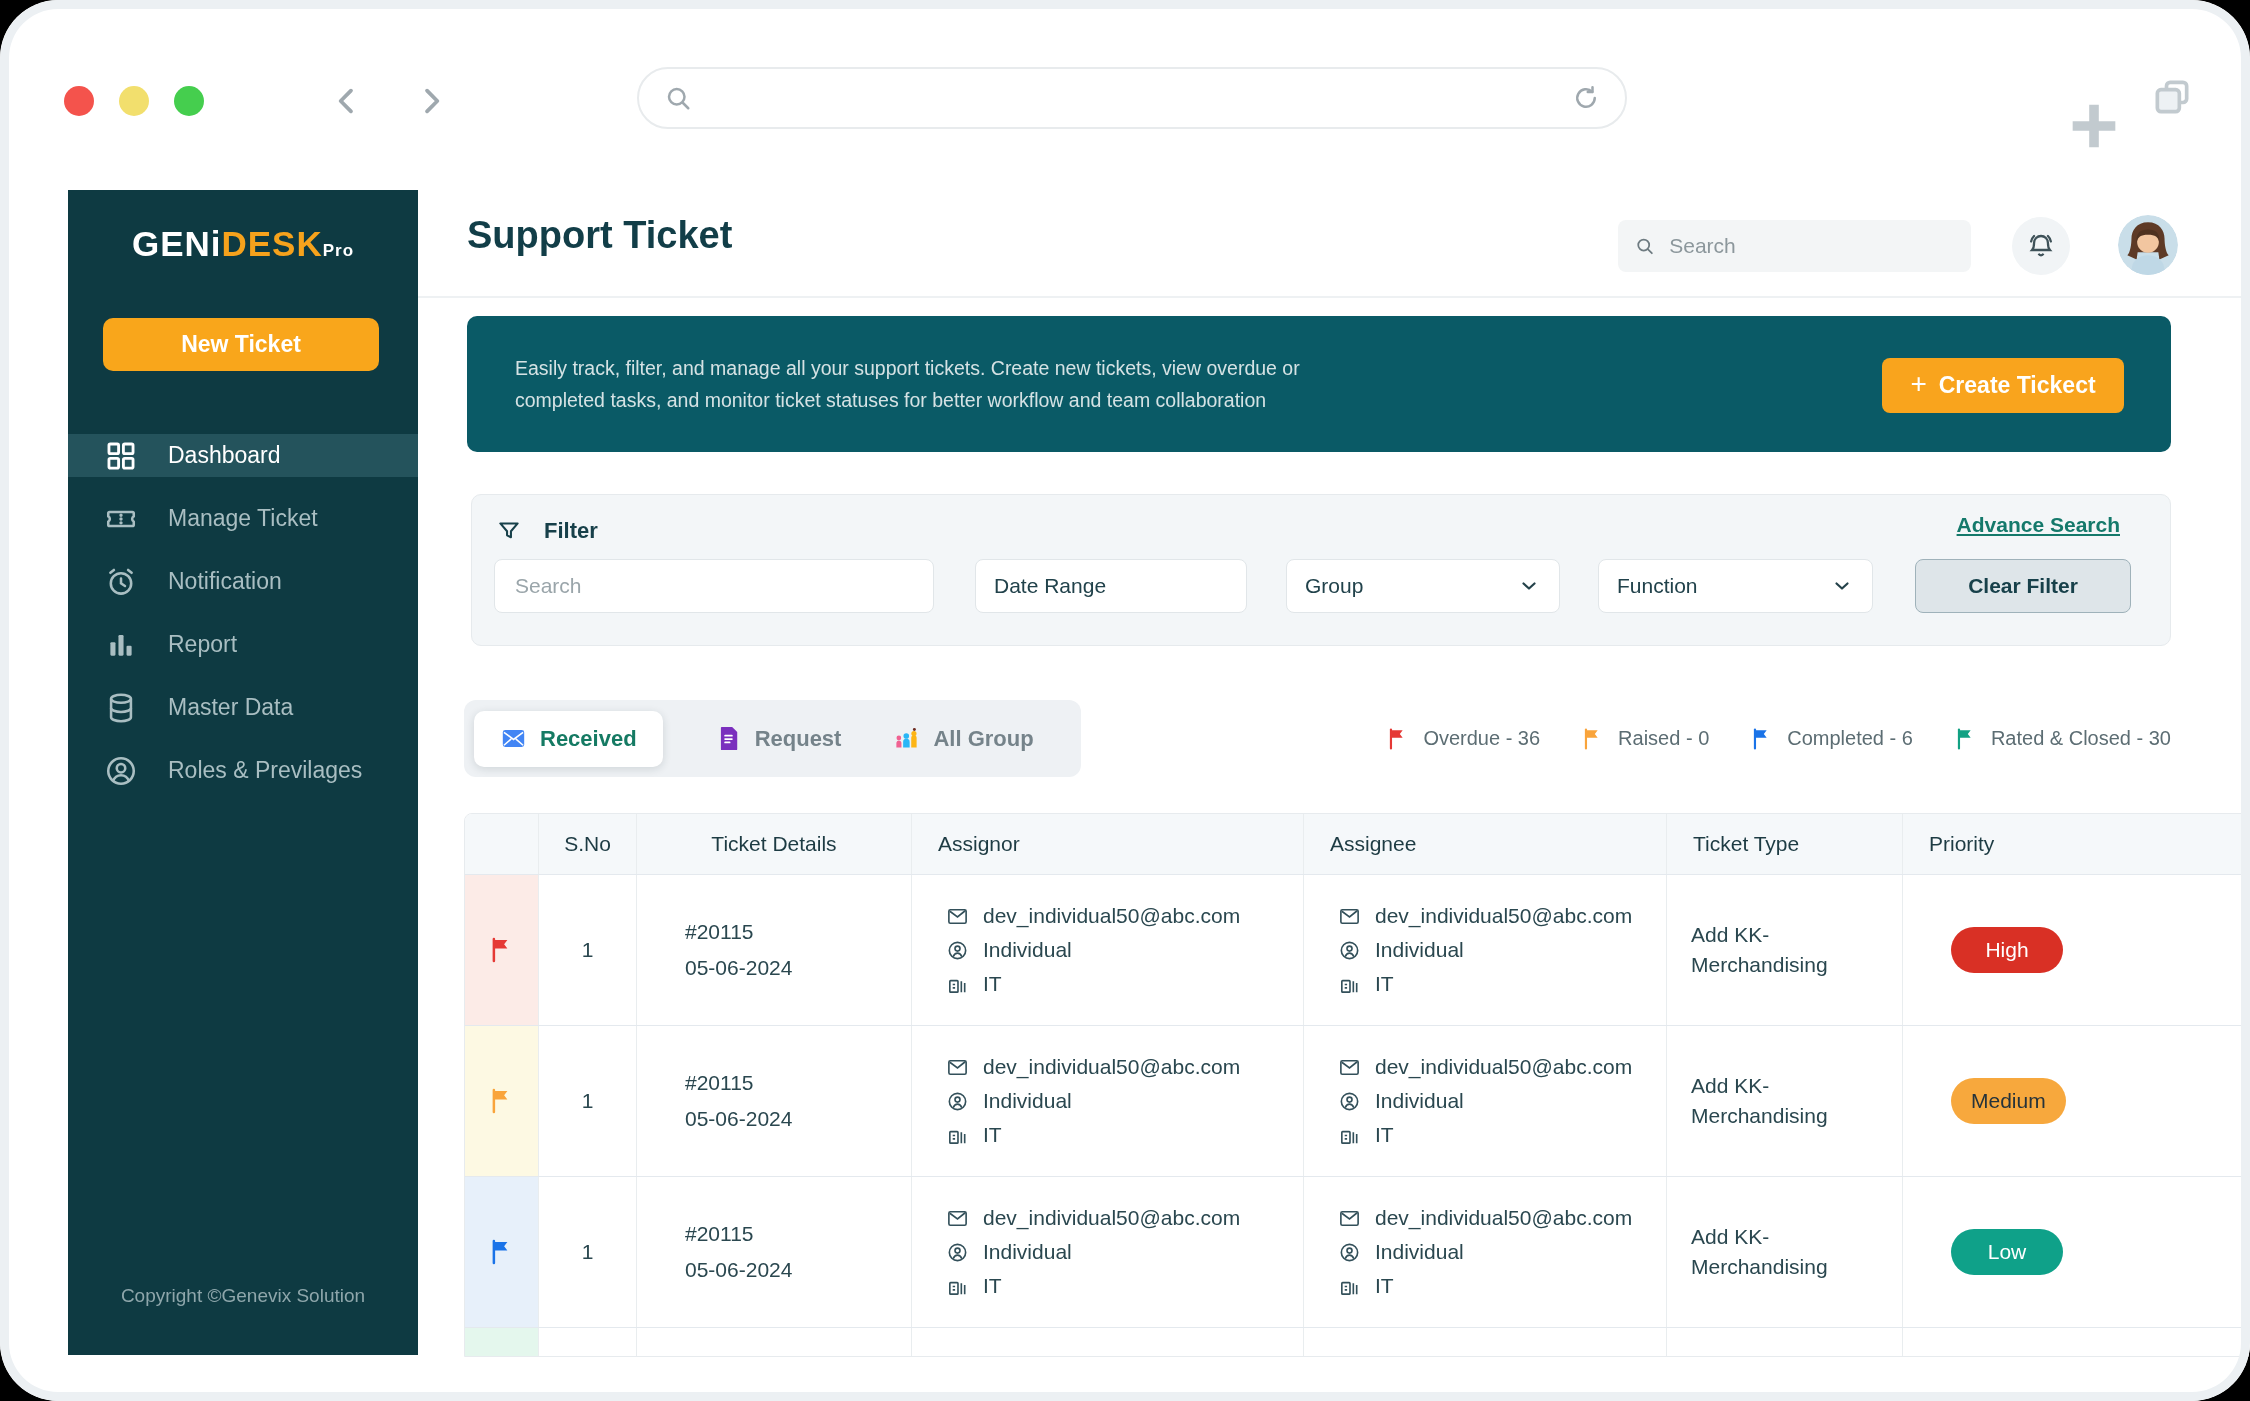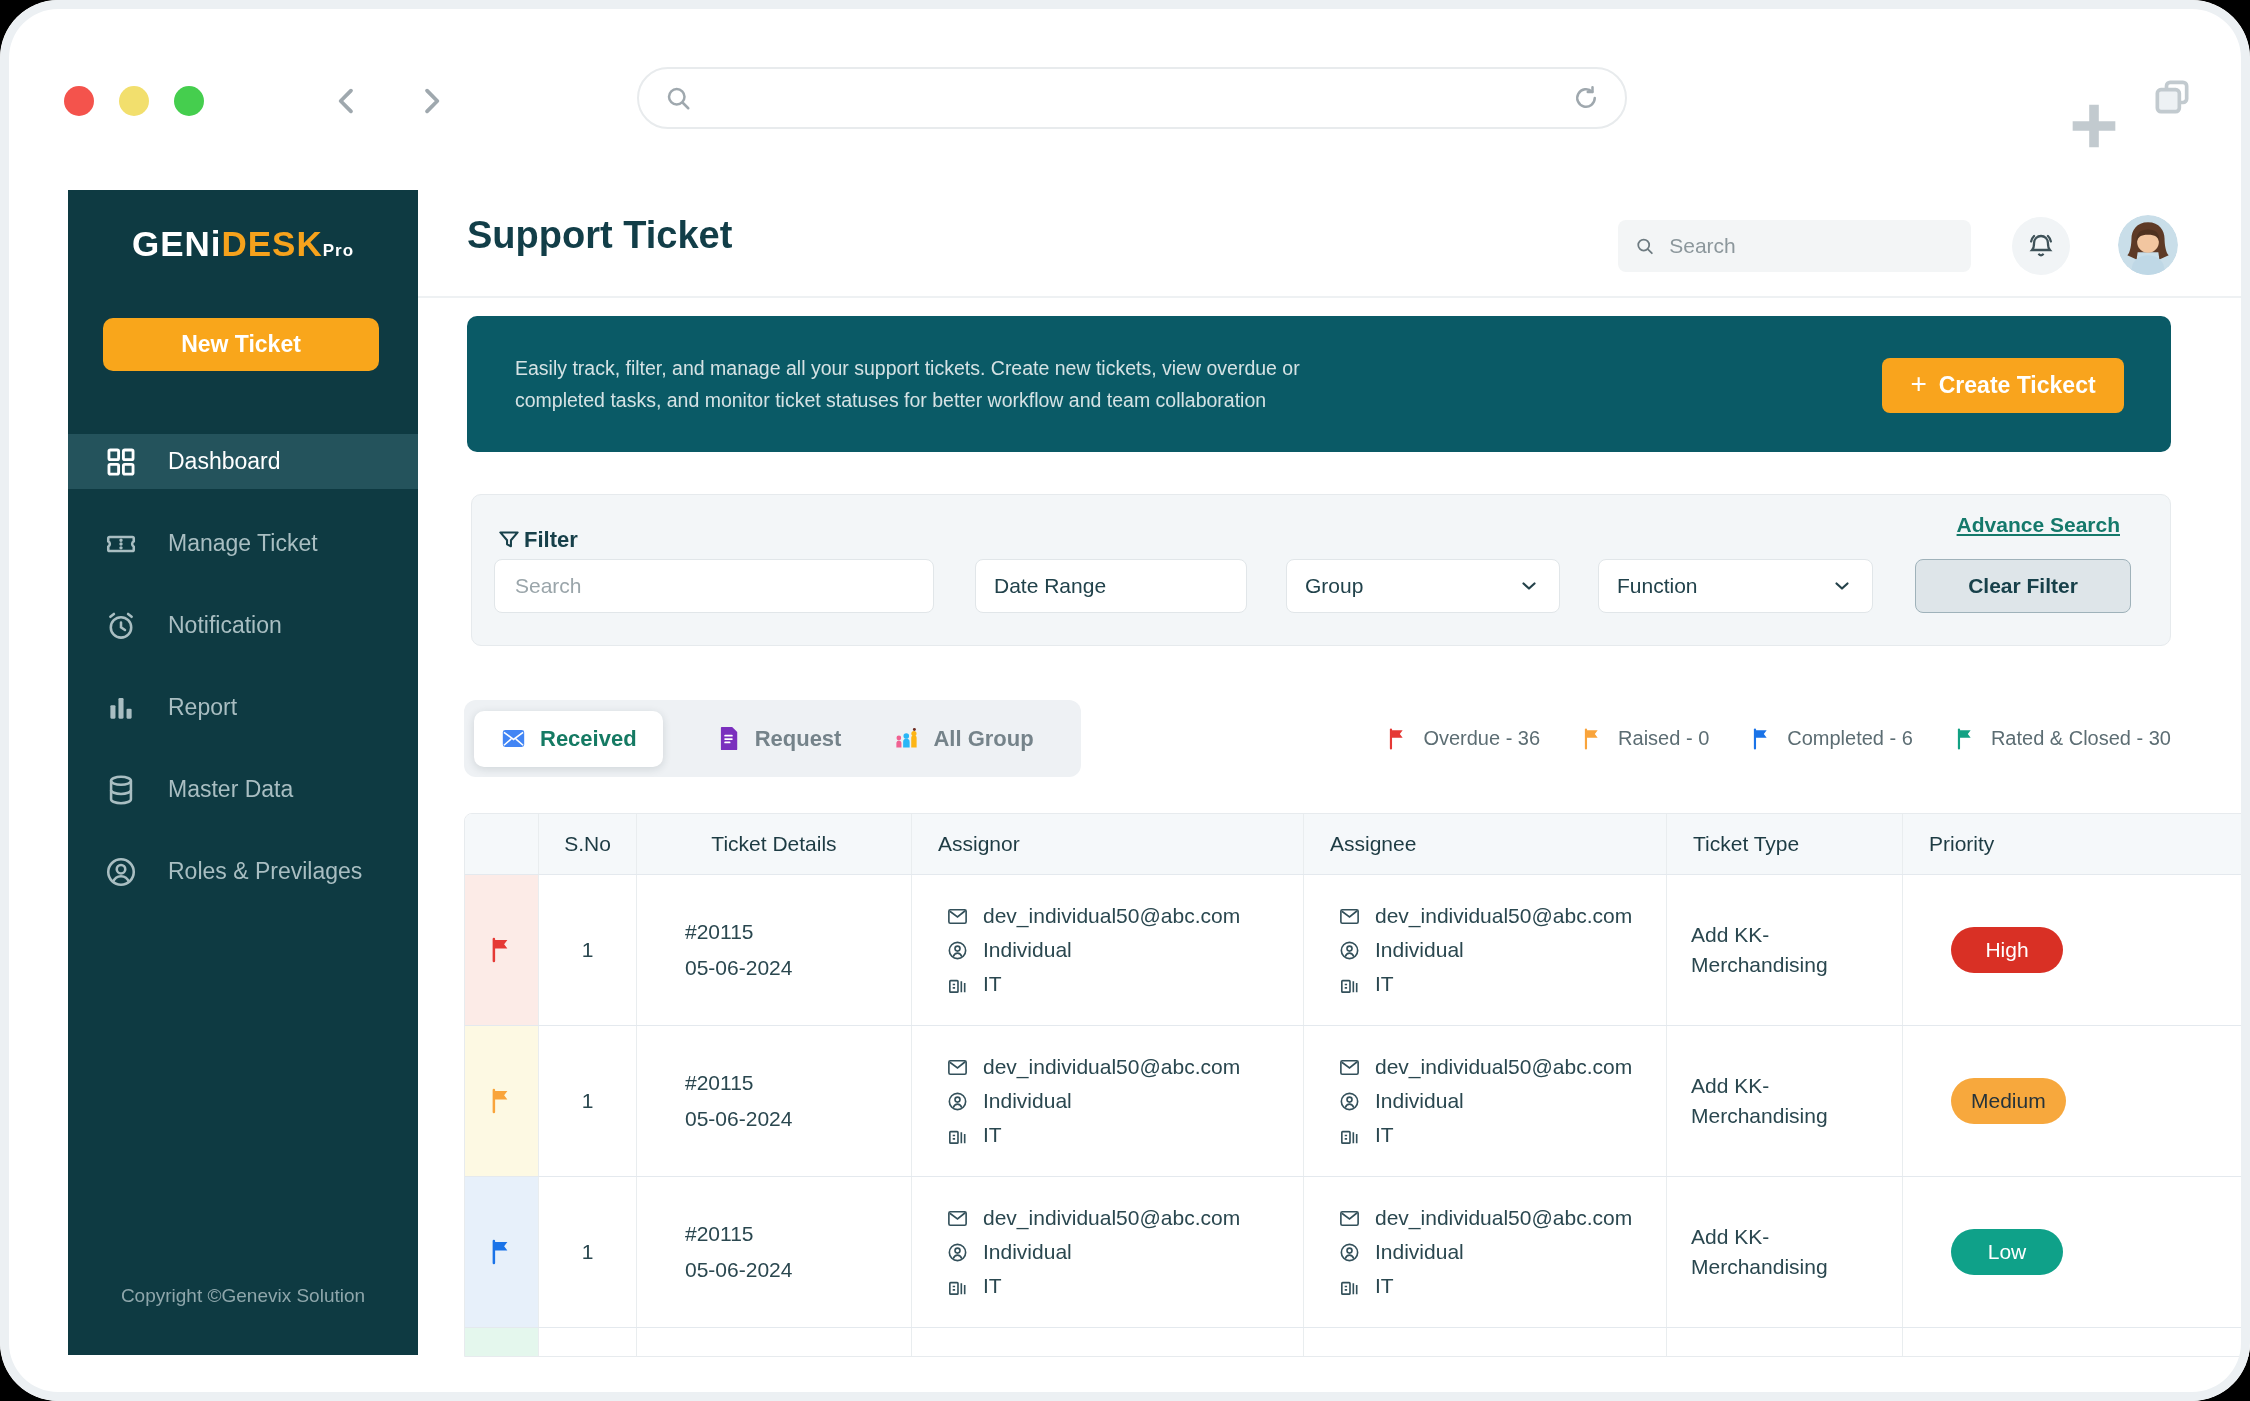--- a/index.html
+++ b/index.html
@@ -33,7 +33,7 @@
     border:none;border-radius:10px;color:#fff;font-size:23px;font-weight:bold;cursor:pointer;
     font-family:inherit;}
   .nav{position:absolute;top:244px;left:0;width:100%;}
-  .nav-item{height:55px;margin-bottom:27px;display:flex;align-items:center;cursor:pointer;
+  .nav-item{height:43px;margin-bottom:20px;display:flex;align-items:center;cursor:pointer;
     color:#A9BEC2;font-size:23px;}
   .nav-item .icon{width:34px;height:34px;margin-left:36px;margin-right:30px;}
   .nav-item.active{background:#24535C;color:#fff;}

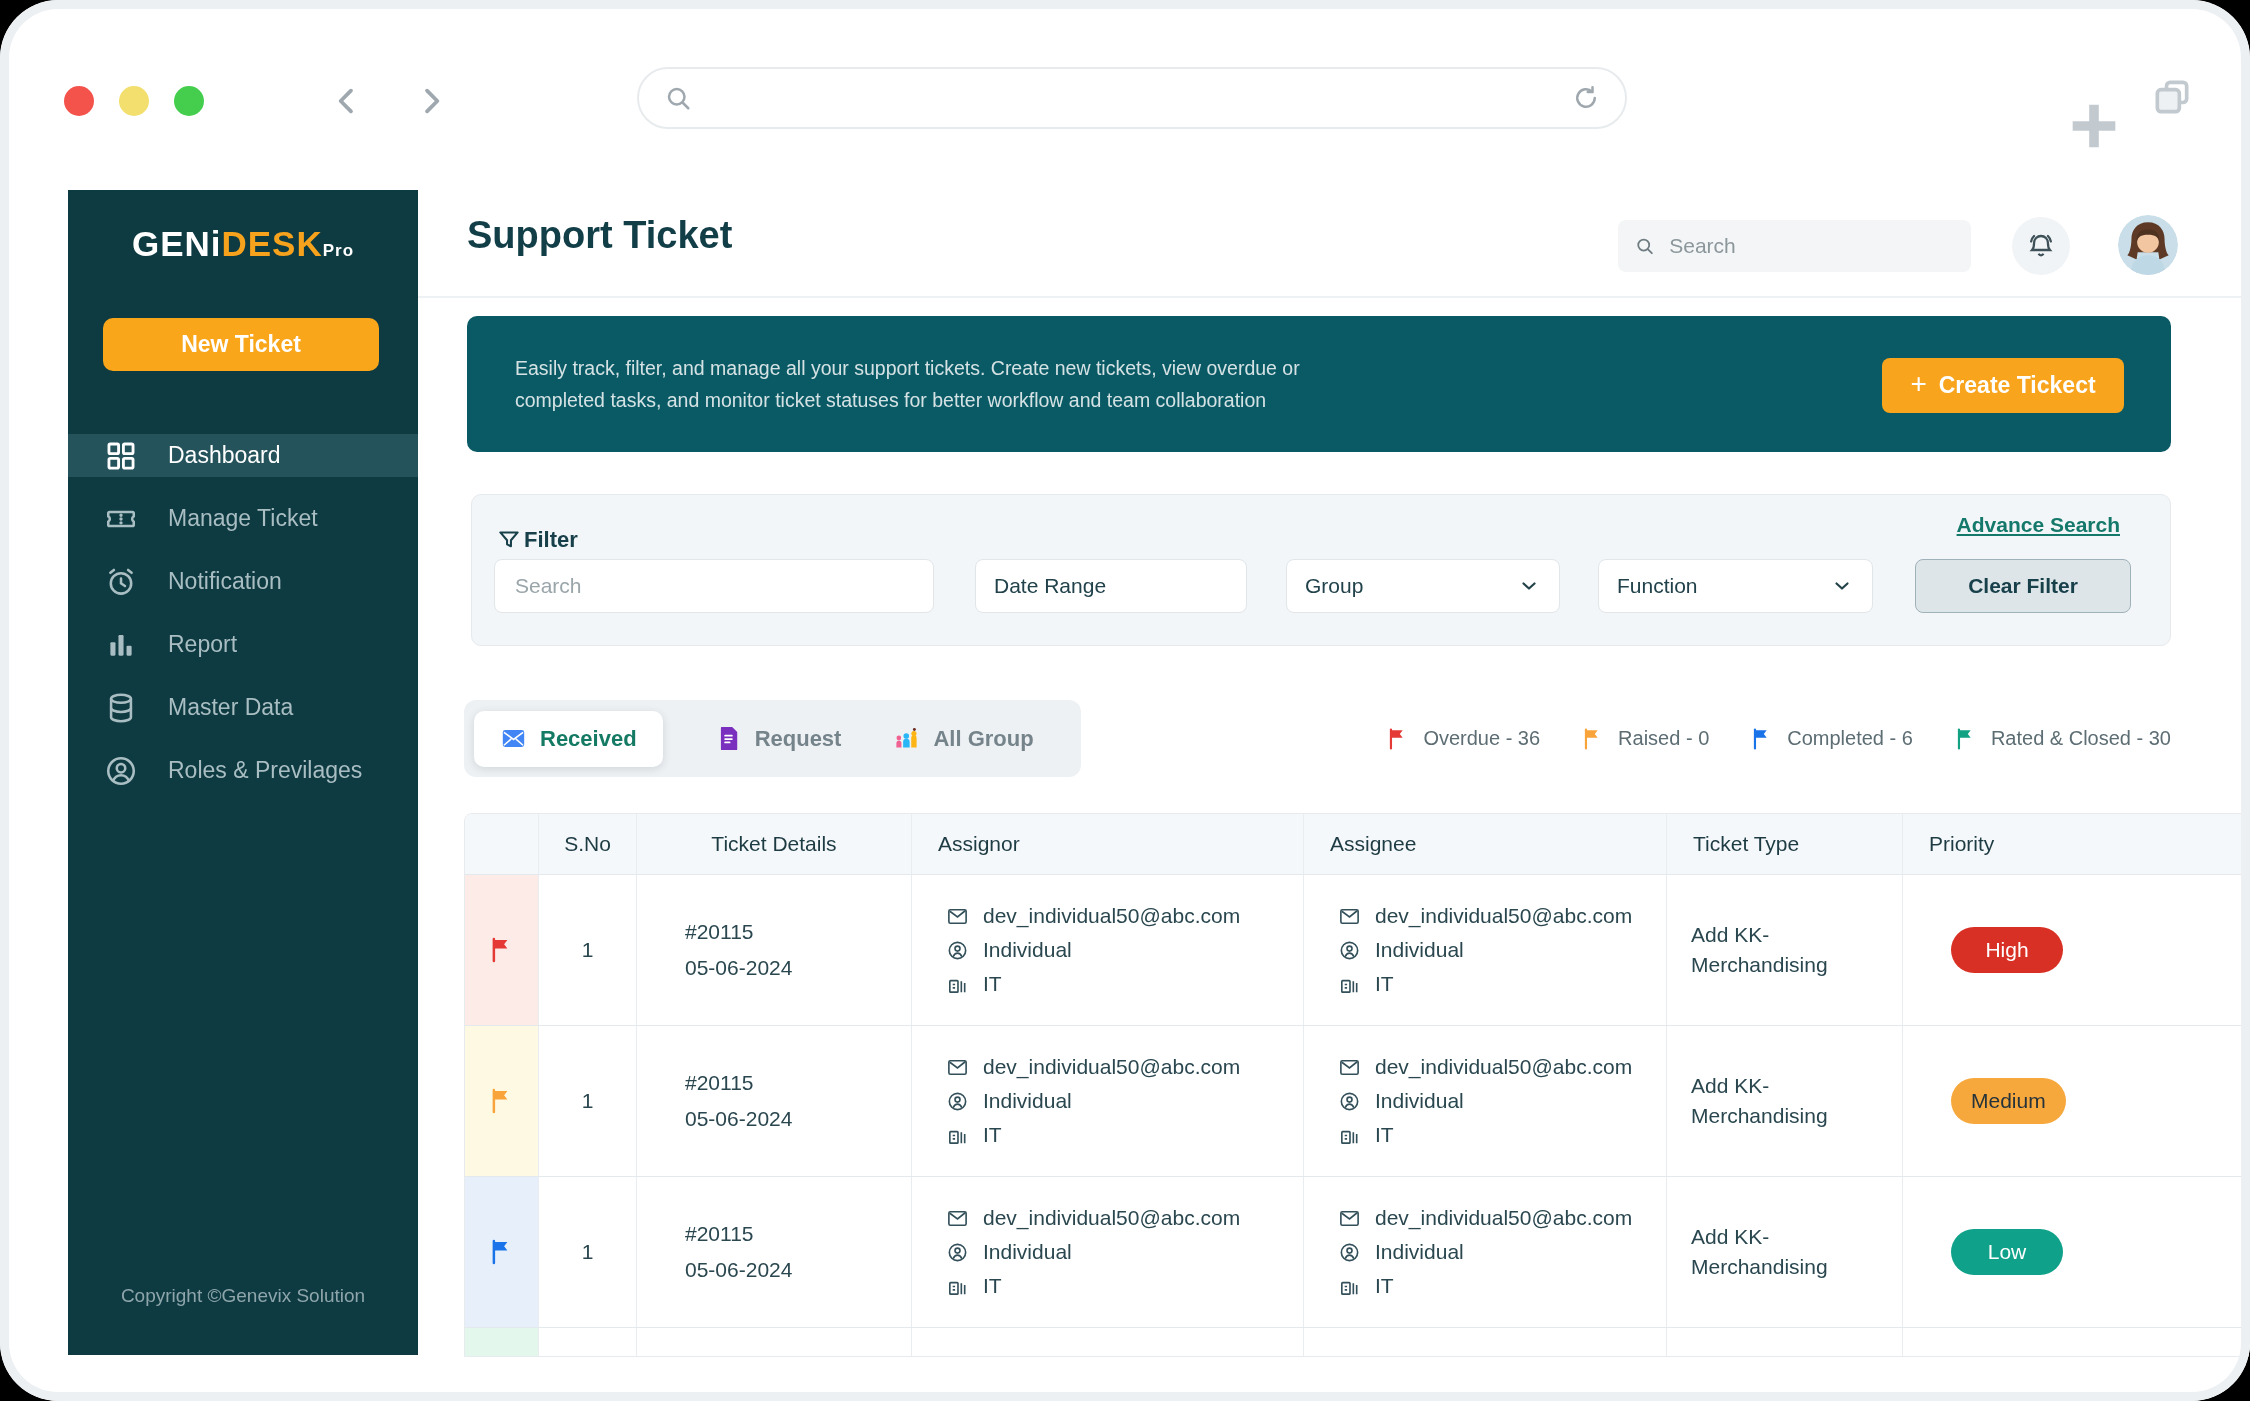--- a/index.html
+++ b/index.html
@@ -65,7 +65,7 @@
   
   .filtercard{left:471px;top:494px;width:1700px;height:152px;background:#F3F6F8;
     border:1px solid #E6EAED;border-radius:10px;box-sizing:border-box;}
-  .filterhead{position:absolute;left:24px;top:32px;display:flex;align-items:center;gap:2px;
+  .filterhead{position:absolute;left:24px;top:23px;display:flex;align-items:center;gap:22px;
     color:#17404A;font-size:22px;font-weight:bold;}
   .filterhead .icon{width:26px;height:26px;color:#17404A;}
   .advsearch{position:absolute;right:50px;top:18px;color:#14796B;font-size:21px;font-weight:600;

